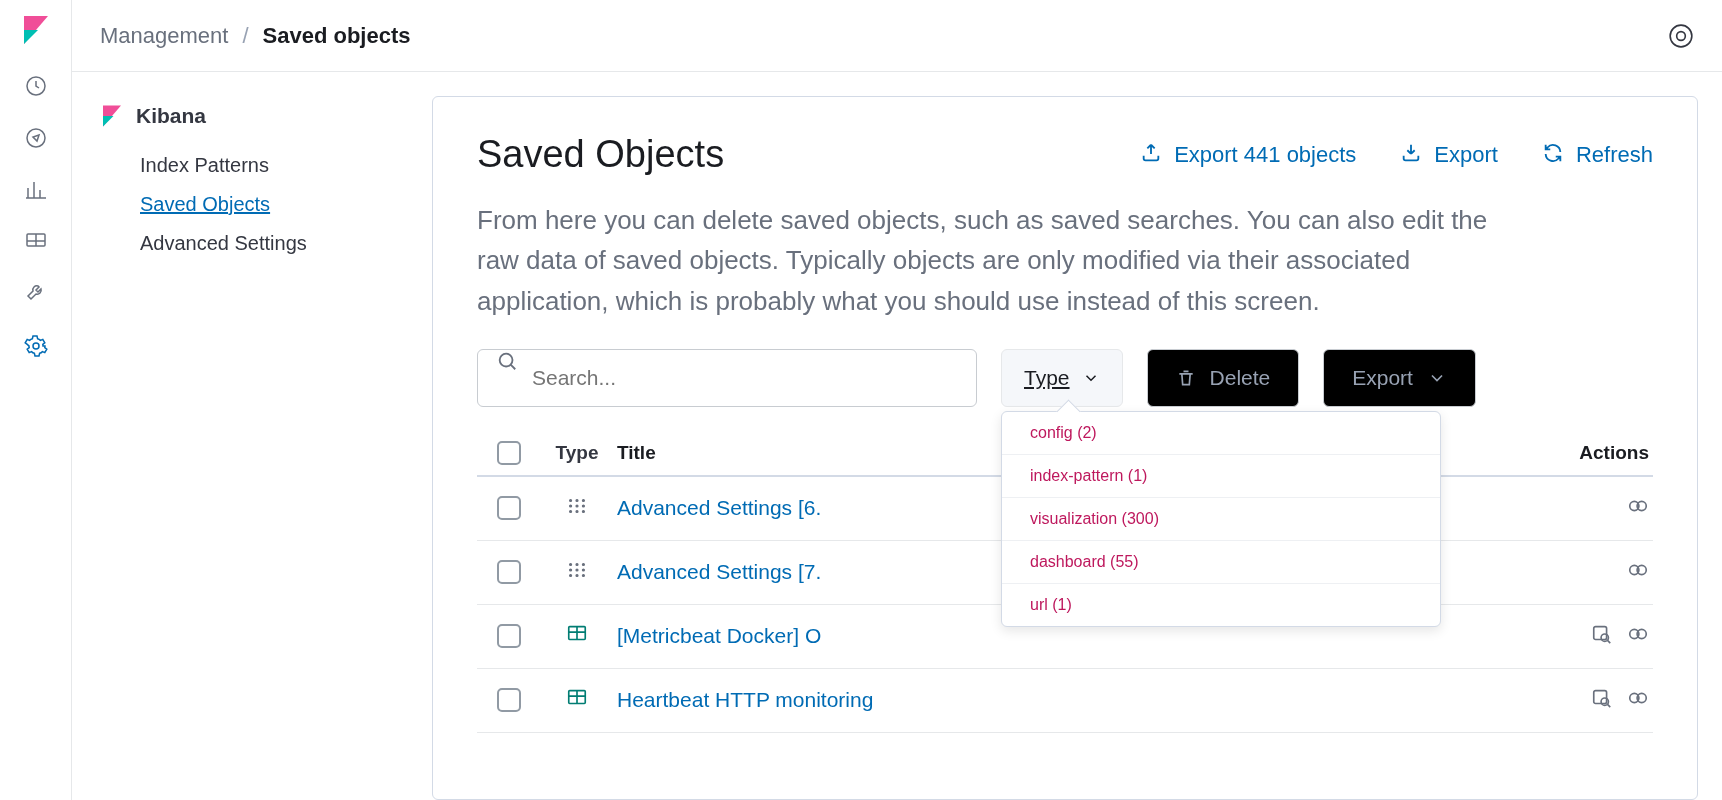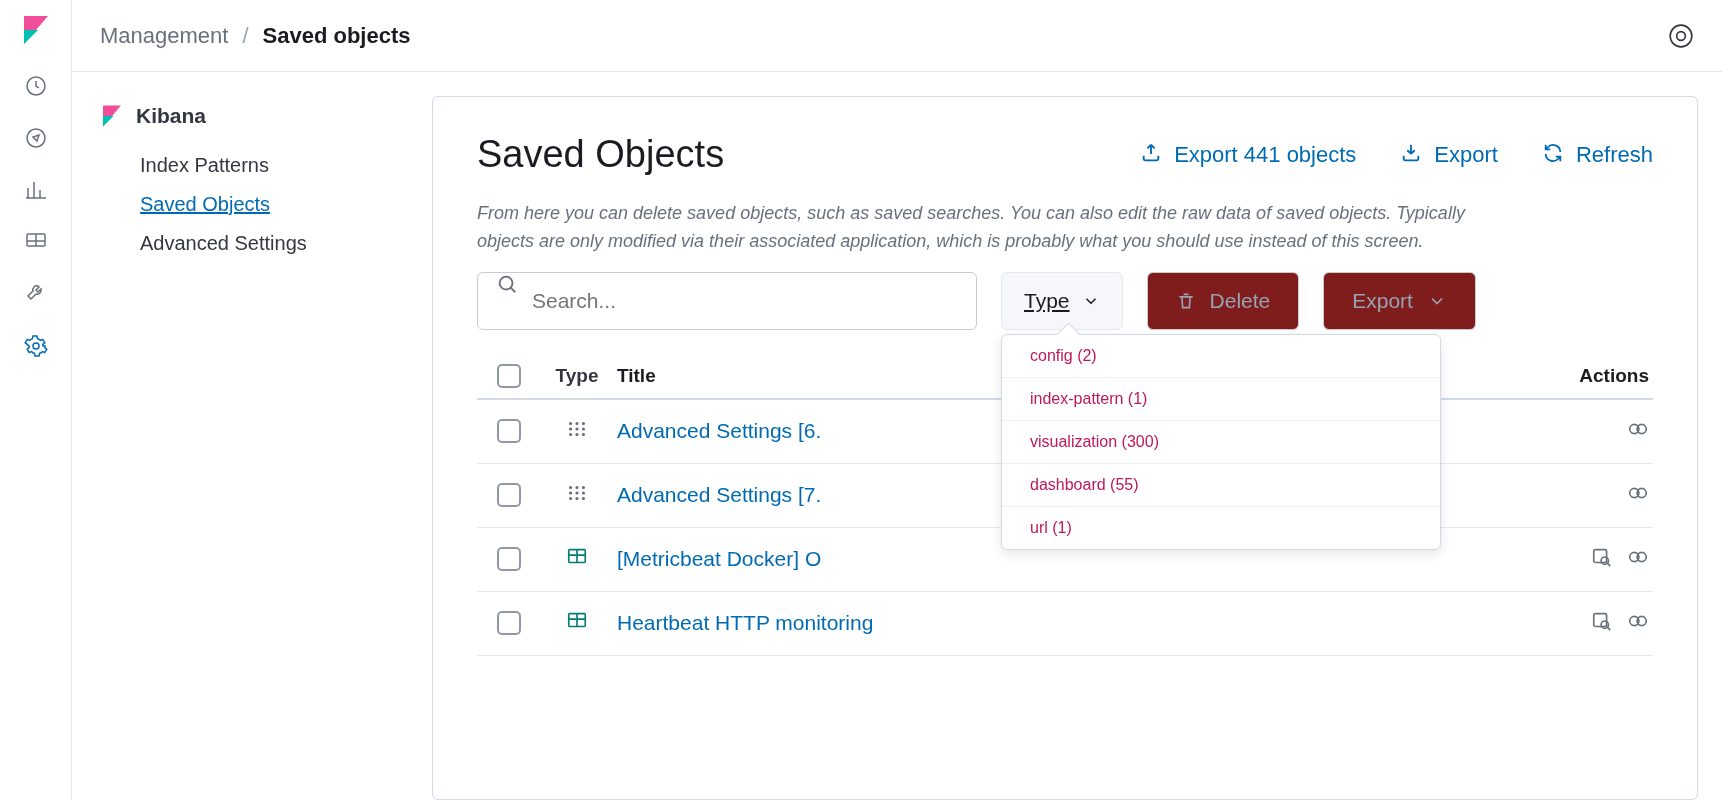--- a/index.html
+++ b/index.html
@@ -39,7 +39,7 @@
 .link-btn { background:none; border:none; color:#006BB4; font-size:22px; cursor:pointer; display:flex; align-items:flex-start; gap:12px; }
 .link-btn svg { width:22px; height:22px; }
 
-.description { color:#69707D; font-size:18px; line-height:1.55; max-width: 1020px; margin-bottom: 16px; font-style: italic; }
+.description { color:#69707D; font-size:26px; line-height:1.55; max-width: 1020px; margin-bottom: 28px; }
 
 .toolbar { display:flex; gap:24px; margin-bottom: 24px; position:relative; }
 .searchbox { display:flex; border:1px solid #c8ccd1; border-radius:6px; height:58px; padding:0 18px; width: 500px; color:#69707D; font-size:21px; background:#fff; }

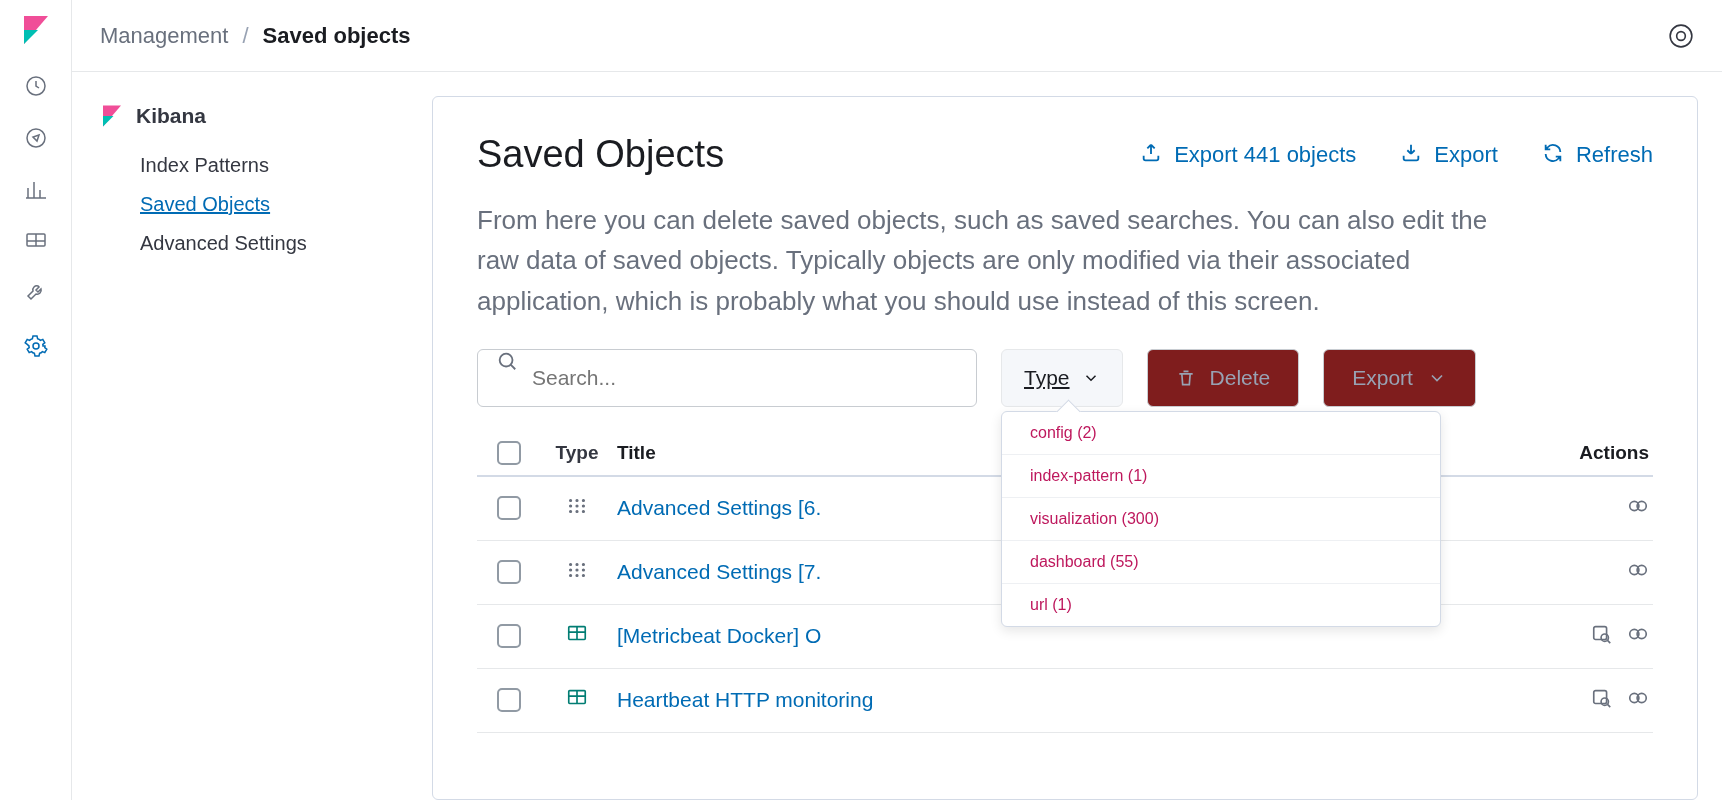--- a/index.html
+++ b/index.html
@@ -46,7 +46,7 @@
 .searchbox svg { width:22px; height:22px; margin-right:14px; }
 .searchbox input { border:none; outline:none; font-size:21px; flex:1; color:#343741; background:transparent; }
 .filter-btn { border:1px solid #e6e8ea; background:#f5f7fa; border-radius:6px; height:58px; padding: 0 22px; display:flex; align-items:center; gap:12px; font-size:21px; cursor:pointer; text-decoration: underline; color:#1a1c21; position:relative; }
-.action-btn { border:1px solid #c8ccd1; background:#7f1d1d; border-radius:6px; height:58px; padding: 0 28px; display:flex; align-items:center; gap:14px; font-size:21px; color:#98A2B3; cursor:not-allowed; }
+.action-btn { border:1px solid #c8ccd1; background:#000000; border-radius:6px; height:58px; padding: 0 28px; display:flex; align-items:center; gap:14px; font-size:21px; color:#98A2B3; cursor:not-allowed; }
 .action-btn svg { width:20px; height:20px; }
 
 

